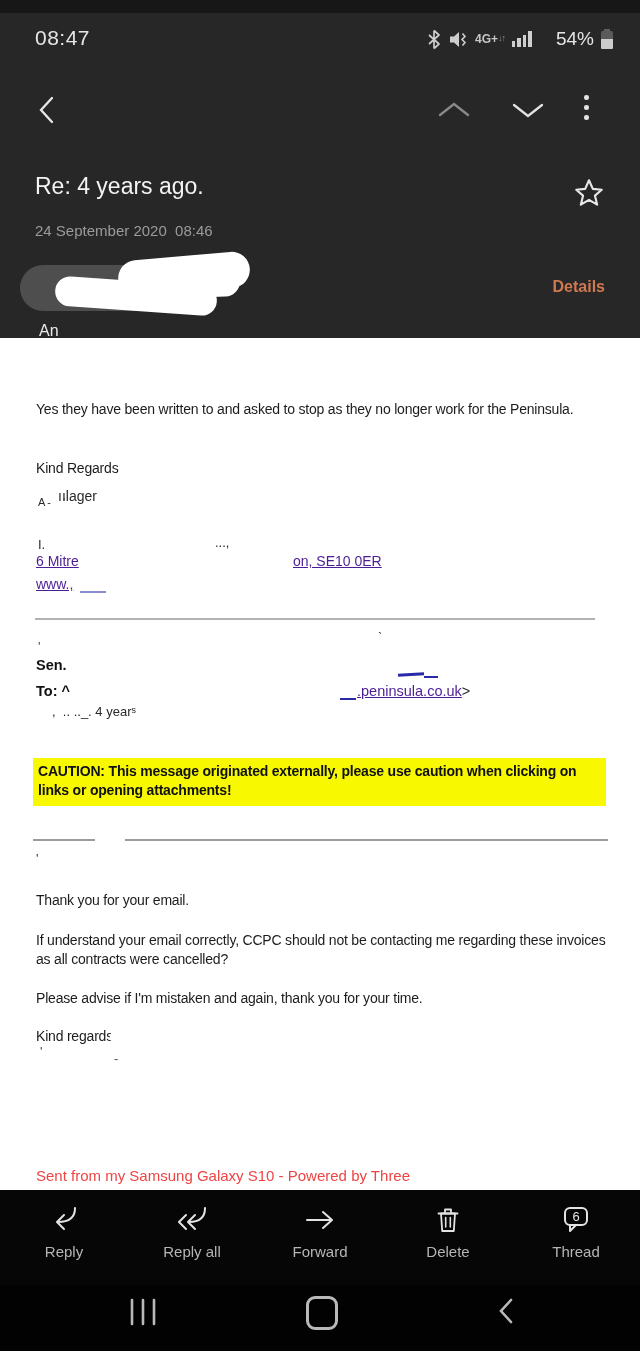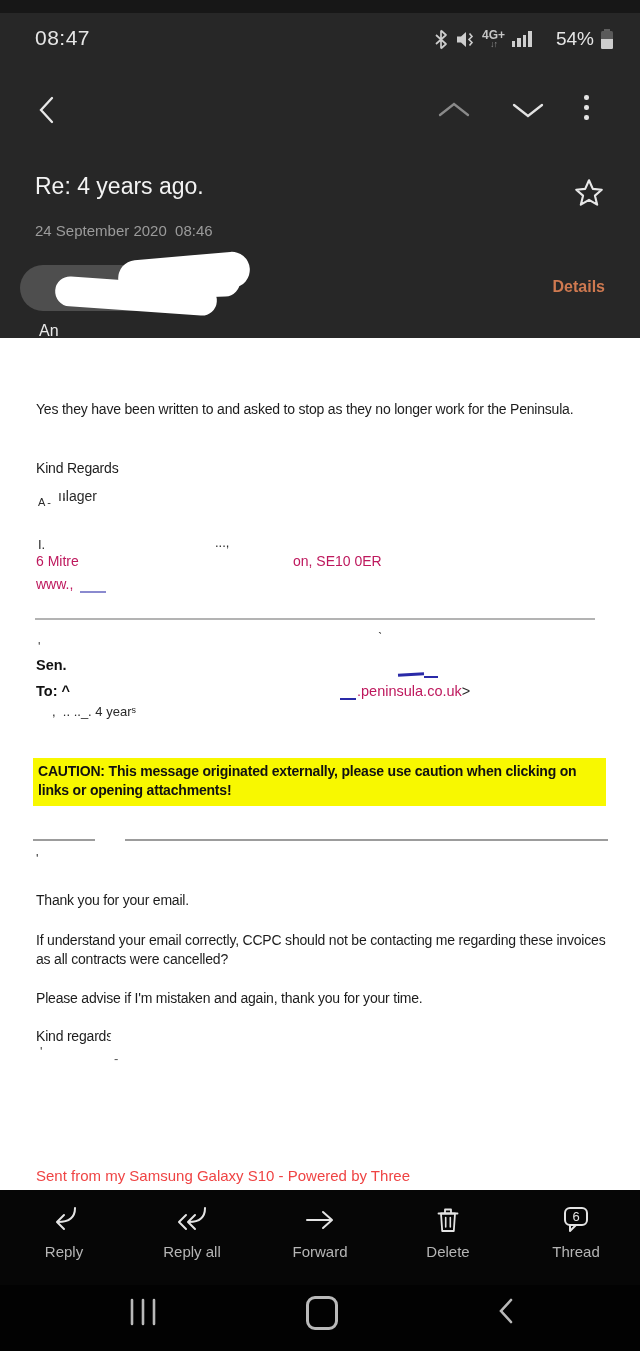--- a/index.html
+++ b/index.html
@@ -12,7 +12,7 @@
   .status-strip{position:absolute;top:0;left:0;width:640px;height:13px;background:#171717;}
   .time{position:absolute;left:35px;top:26px;font-size:21px;color:#e6e6e6;letter-spacing:.5px;}
   .status-cluster{position:absolute;right:27px;top:27px;display:flex;align-items:center;gap:7px;height:24px;}
-  .net-col{display:flex;flex-direction:column;align-items:center;line-height:1;justify-content:space-between;}
+  .net-col{display:flex;flex-direction:row;align-items:center;line-height:1;justify-content:space-between;}
   .net-label{font-size:12px;font-weight:bold;color:#c6c6c6;}
   .net-arrows{font-size:9px;color:#8f8f8f;margin-top:-1px;letter-spacing:-1px;}
   .sigbars{display:flex;align-items:flex-end;gap:2px;height:16px;}

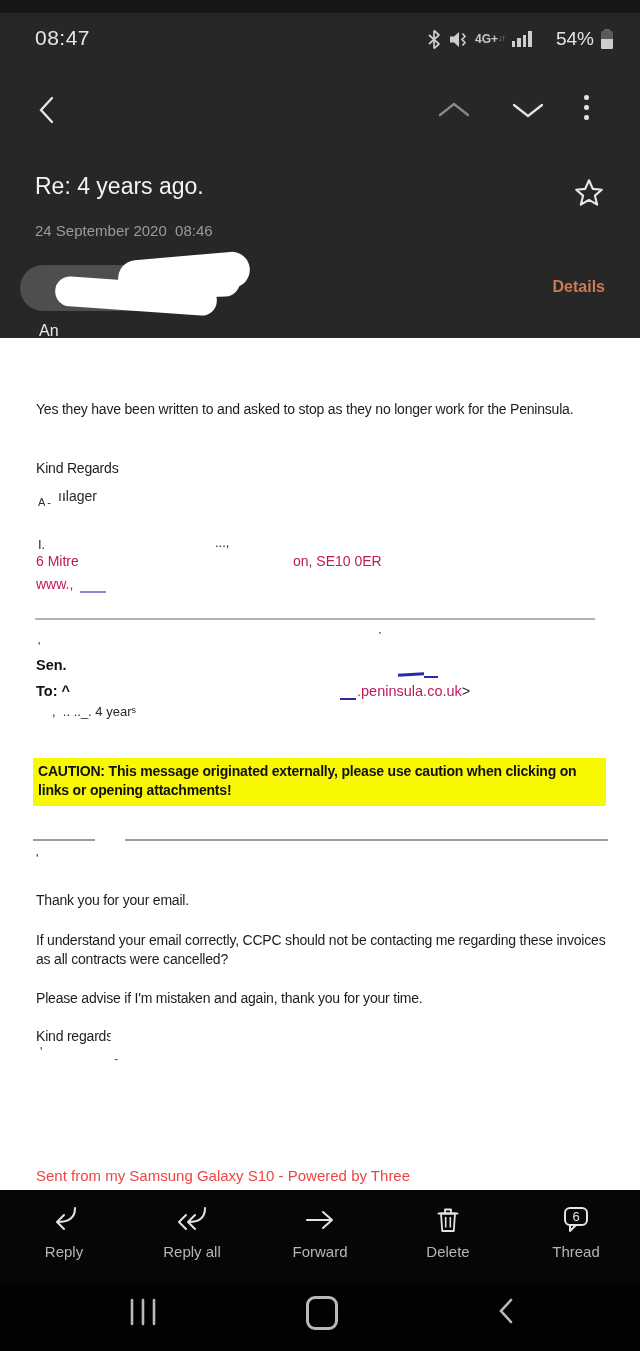--- a/index.html
+++ b/index.html
@@ -38,7 +38,7 @@
   .bodytxt{position:absolute;left:36px;width:574px;font-size:14px;letter-spacing:-.2px;
            line-height:19px;color:#1c1c1c;}
   .frag{position:absolute;font-size:13px;color:#2a2a2a;}
-  .blink{color:#be185d;}
+  .blink{color:#4c1d95;text-decoration:underline;}
   .bold{font-weight:bold;}
   .hr1{position:absolute;left:35px;top:618px;width:560px;height:2px;background:#b3b3b3;}
   .caution{position:absolute;left:33px;top:758px;width:562px;background:#f8f800;

